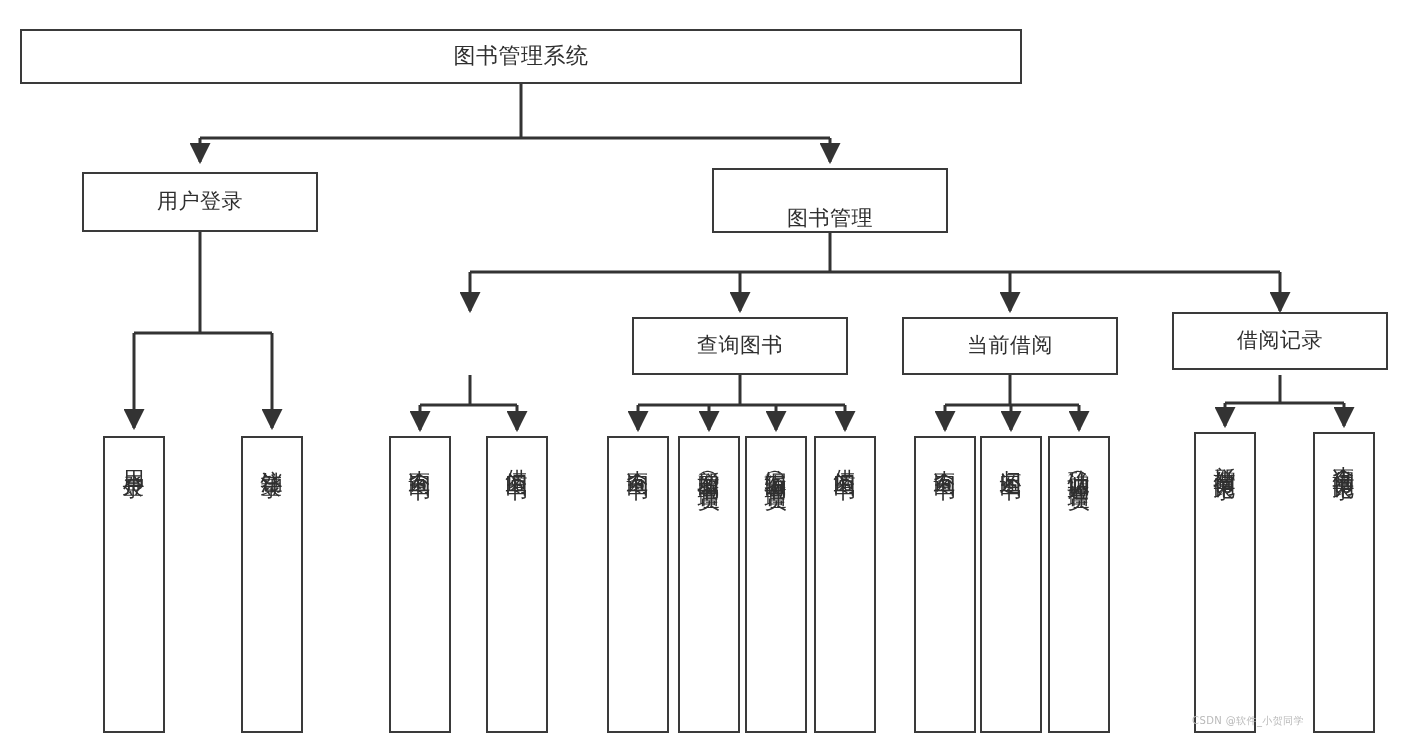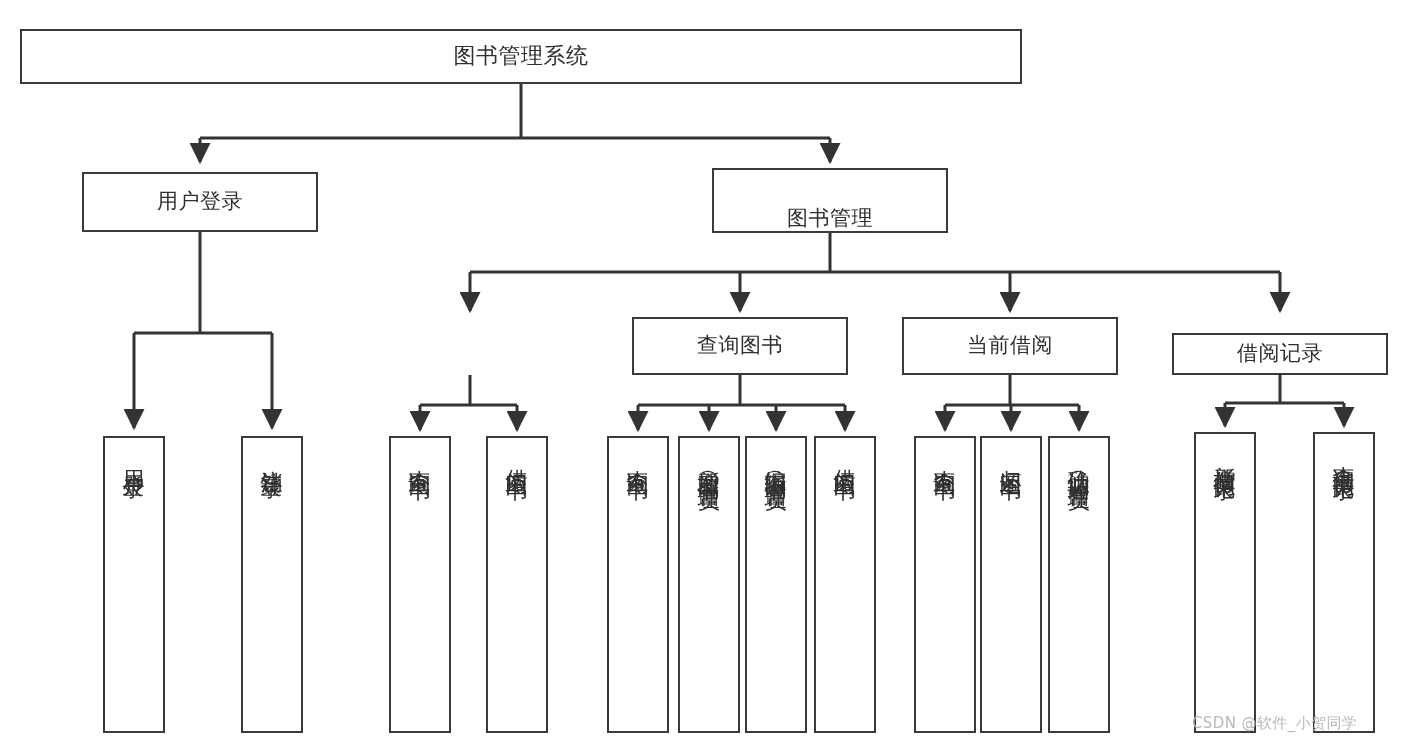--- a/index.html
+++ b/index.html
@@ -122,7 +122,7 @@
   <div class="node h" style="left:902px;top:317px;width:216px;height:58px;">
     <span class="lbl">当前借阅</span>
   </div>
-  <div class="node h" style="left:1172px;top:333px;width:216px;height:42px;">
+  <div class="node h" style="left:1172px;top:312px;width:216px;height:58px;">
     <span class="lbl">借阅记录</span>
   </div>
 

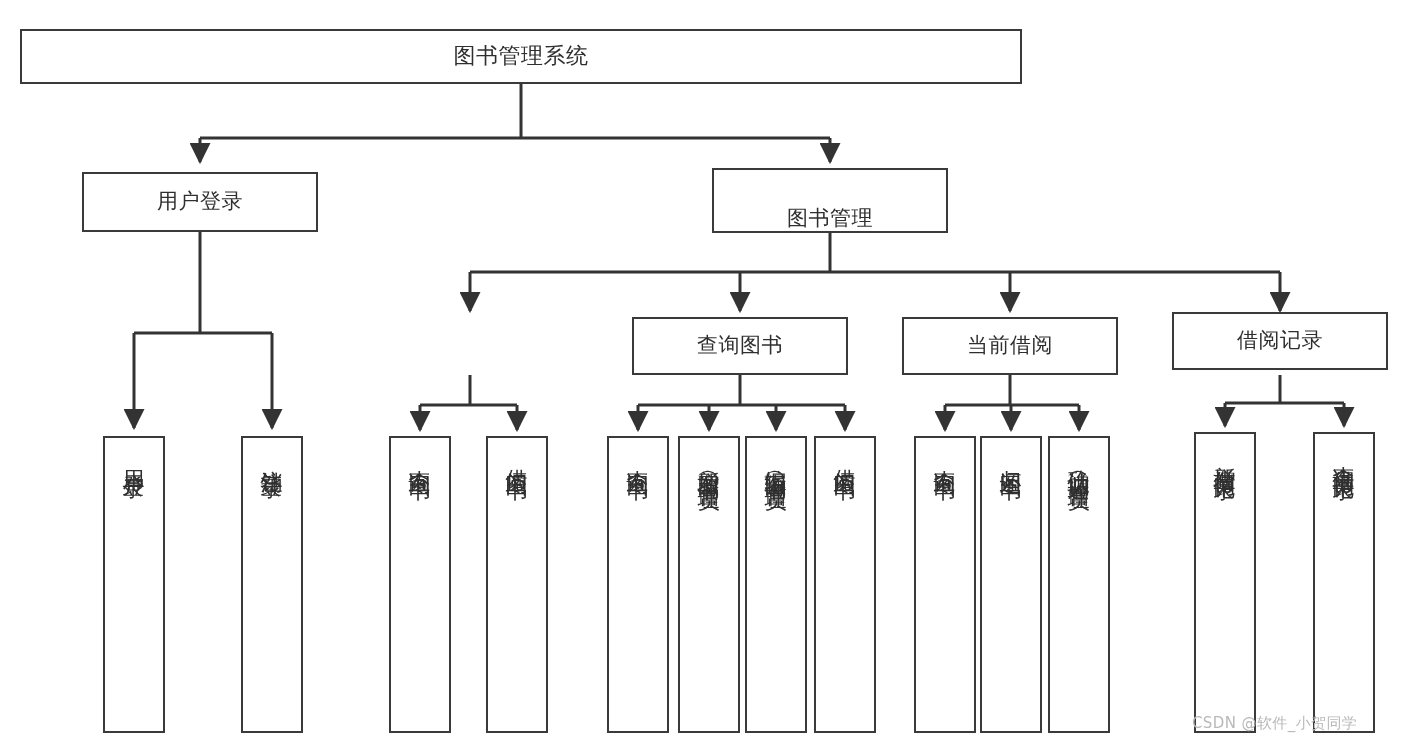--- a/index.html
+++ b/index.html
@@ -43,7 +43,7 @@
   .watermark{
     position:absolute;
     left:1192px;top:714px;
-    font-size:15px;
+    font-size:10px;
     color:#b9b9b9;
     white-space:nowrap;
     letter-spacing:0.4px;

